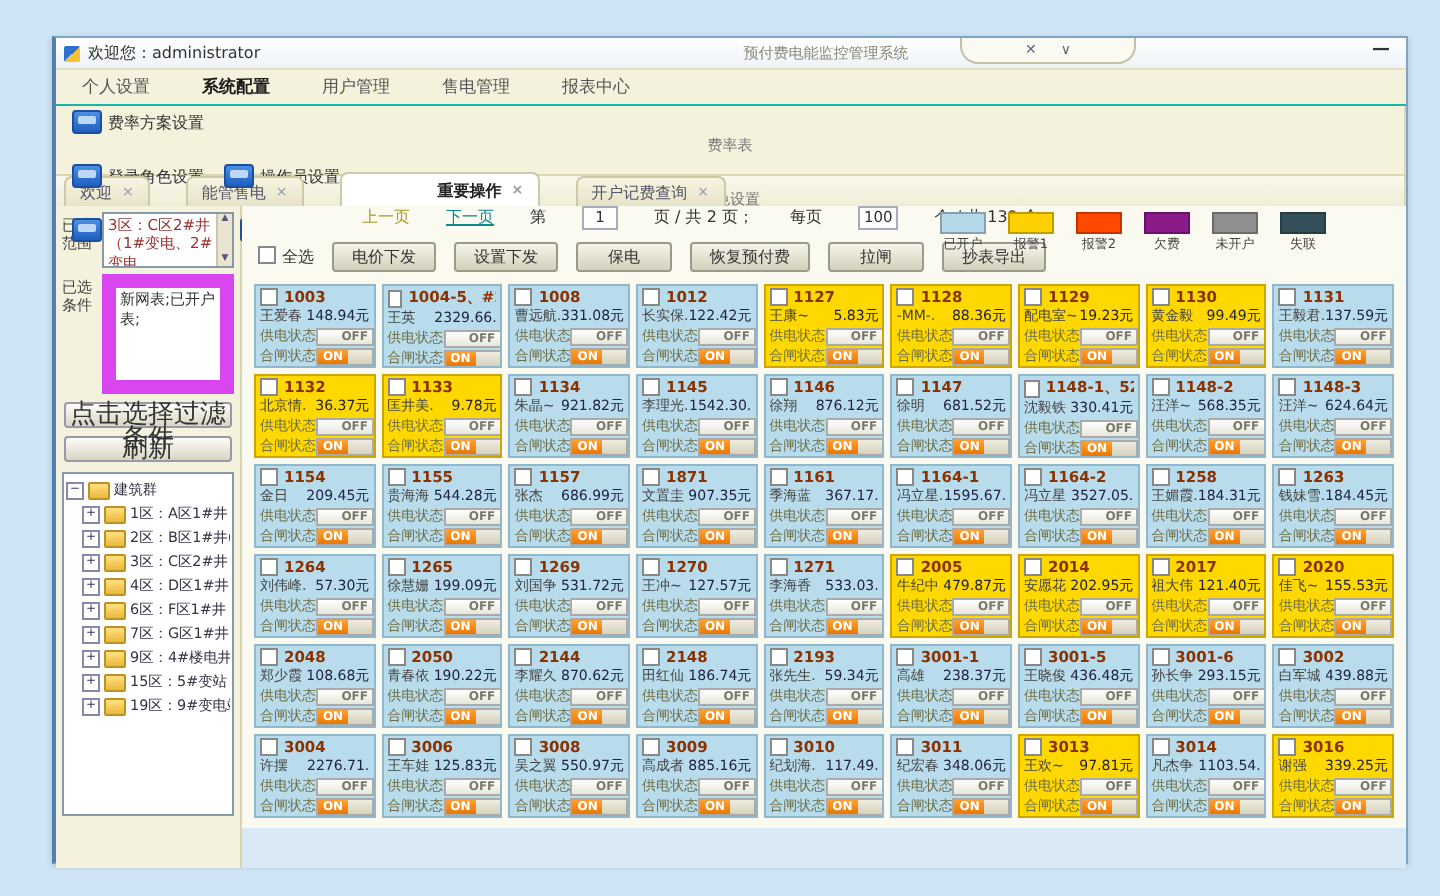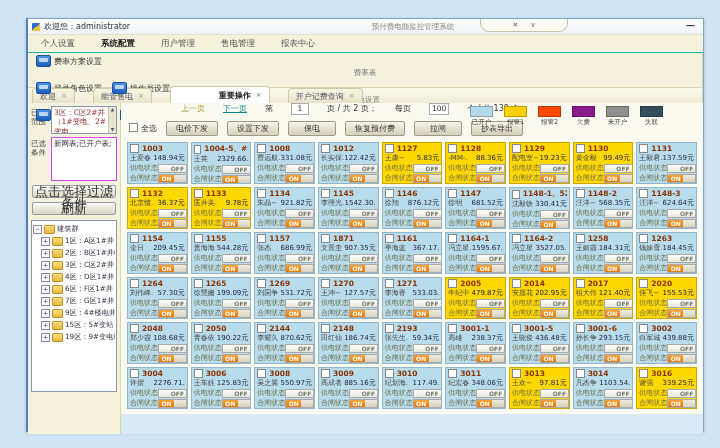--- a/index.html
+++ b/index.html
@@ -48,7 +48,7 @@
            position:relative;padding:1px 9px 1px 2px;line-height:1.25;box-sizing:border-box;}
   .sbcol{position:absolute;right:0;top:0;bottom:0;width:7px;background:#e9e5d2;border-left:1px solid #cbc6a9;
          display:flex;flex-direction:column;justify-content:space-between;font-size:4.5px;text-align:center;color:#557;line-height:1.4;}
-  .condbox{flex:1;height:44px;background:#fff;border:1px solid #d946ef;color:#333;padding:1px 2px;box-sizing:border-box;line-height:1.3;}
+  .condbox{flex:1;height:60px;background:#fff;border:7px solid #d946ef;color:#333;padding:1px 2px;box-sizing:border-box;line-height:1.3;}
   .sbtn{display:block;margin:4px auto 0;width:84px;height:13px;background:linear-gradient(#fdfdf8,#d9d5c2);
         border:1px solid #99a;font-size:13px;text-align:center;line-height:12px;color:#333;border-radius:2px;box-sizing:border-box;}
   .treebox{margin-top:5px;height:166px;background:#fff;border:1px solid #89a;padding:2px 1px;overflow:hidden;}

